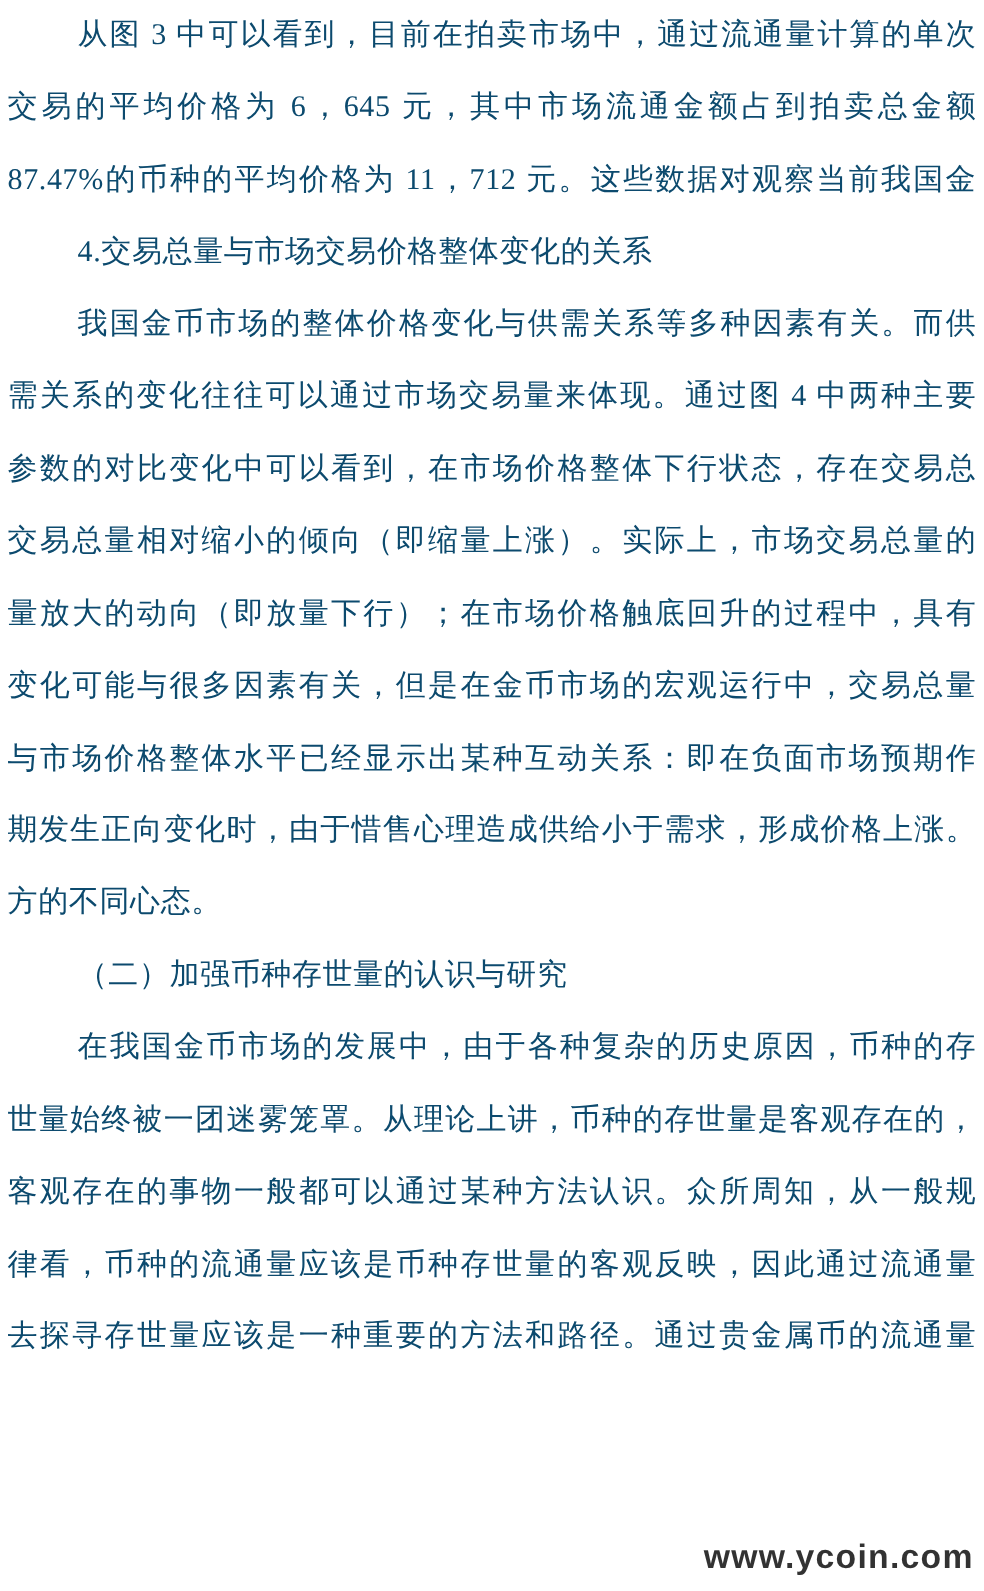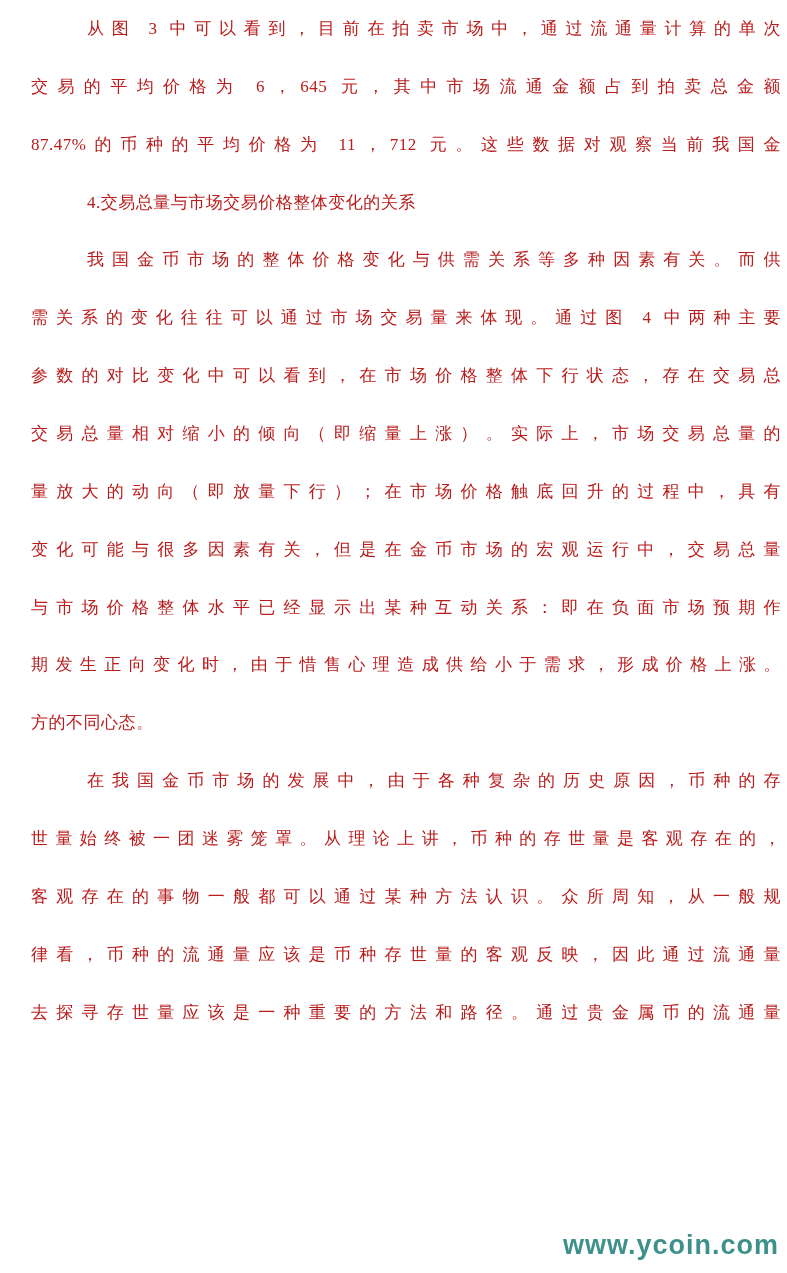--- a/index.html
+++ b/index.html
@@ -26,11 +26,10 @@
   .line {
     height: 57.86px;
     line-height: 57.86px;
-    font-size: 17px;
+    font-size: 24px;
     letter-spacing: 0.5px;
     white-space: nowrap;
-    color: #b91c1c;
-    margin-left: 25px;
+    color: #0c4a6e;
   }
   .line.justify {
     white-space: normal;

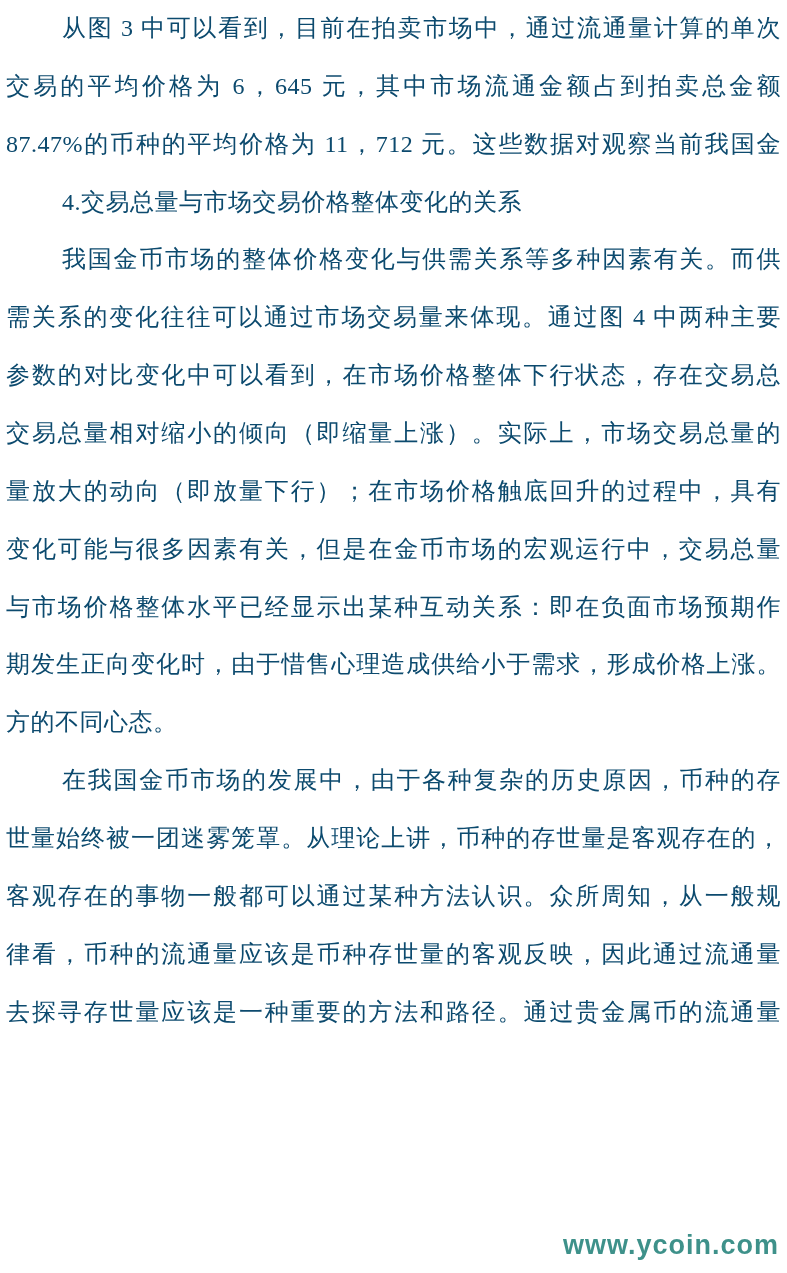--- a/index.html
+++ b/index.html
@@ -74,6 +74,7 @@
       <div class="line justify">与市场价格整体水平已经显示出某种互动关系：即在负面市场预期作</div>
       <div class="line justify">期发生正向变化时，由于惜售心理造成供给小于需求，形成价格上涨。</div>
       <div class="line">方的不同心态。</div>
+      <div class="line indent">（二）加强币种存世量的认识与研究</div>
       <div class="line indent justify">在我国金币市场的发展中，由于各种复杂的历史原因，币种的存</div>
       <div class="line justify">世量始终被一团迷雾笼罩。从理论上讲，币种的存世量是客观存在的，</div>
       <div class="line justify">客观存在的事物一般都可以通过某种方法认识。众所周知，从一般规</div>

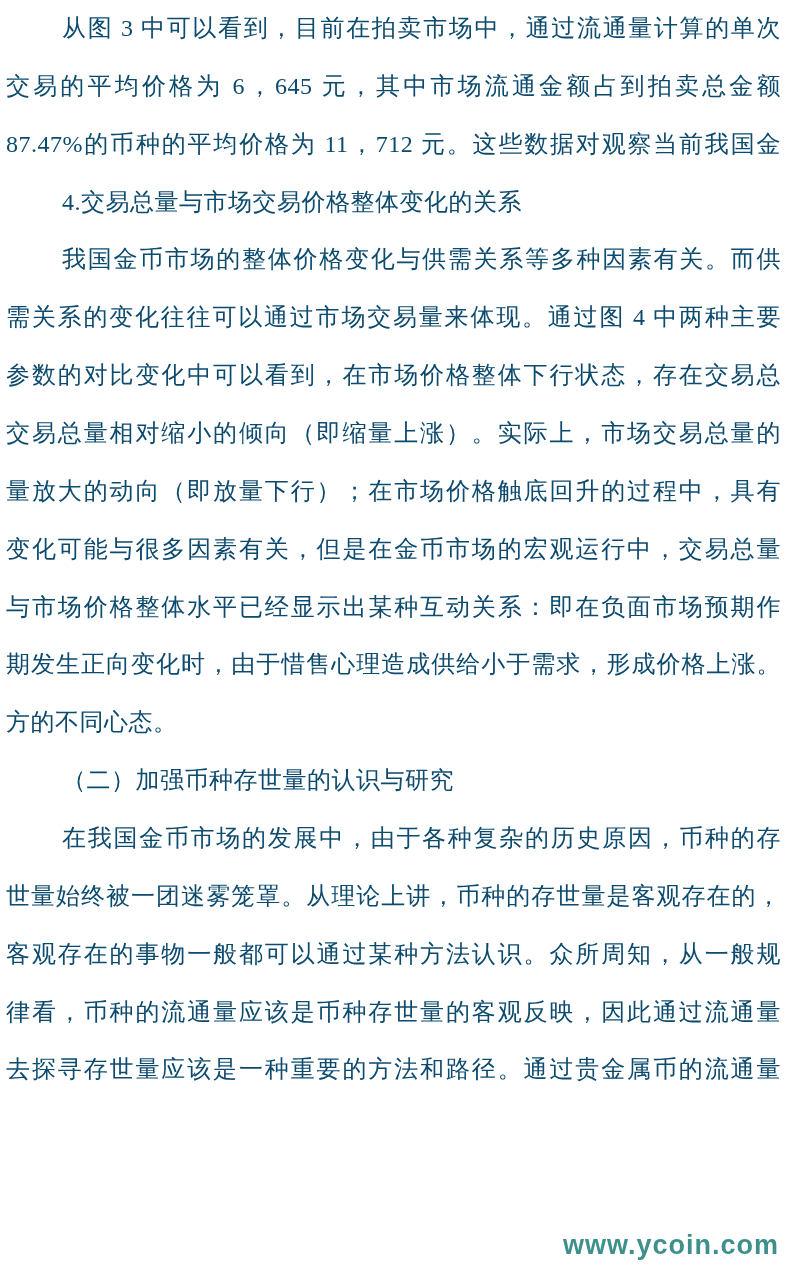--- a/index.html
+++ b/index.html
@@ -51,7 +51,7 @@
     font-weight: bold;
     font-size: 27px;
     letter-spacing: 1px;
-    color: #0f766e;
+    color: #000000;
     opacity: 0.8;
   }
 </style>

